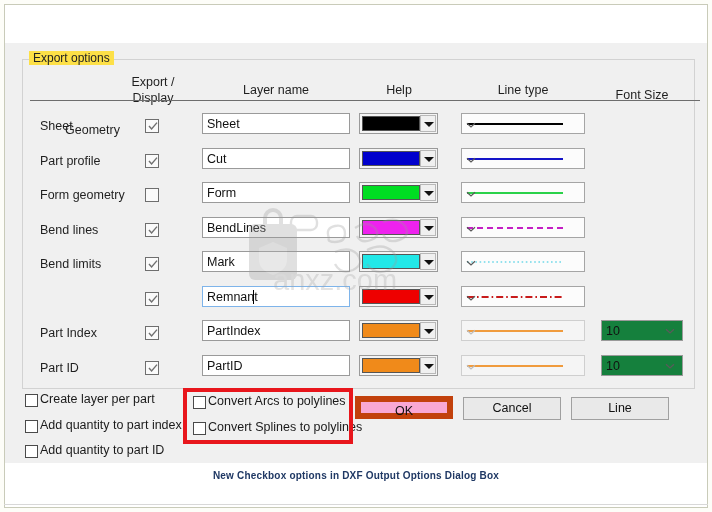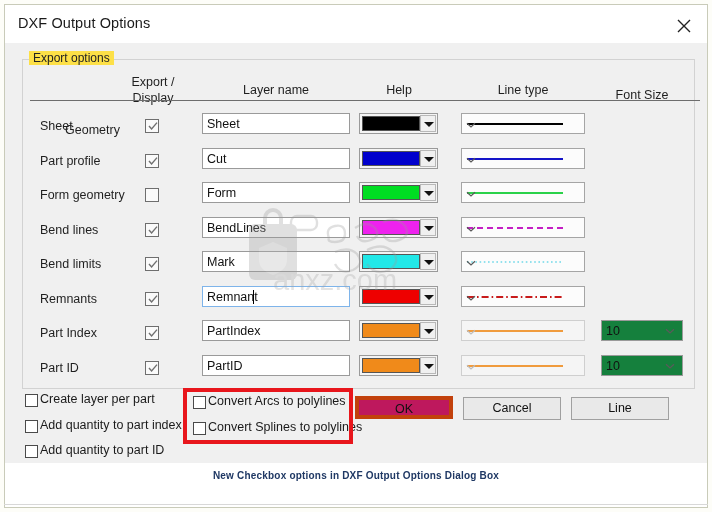--- a/index.html
+++ b/index.html
@@ -181,14 +181,6 @@
 <div id="root">
   <div class="page-frame"></div>
 
-  <div class="titlebar">
-    <div class="title-text">DXF Output Options</div>
-    <div class="close-btn">
-      <svg width="22" height="20" viewBox="0 0 22 20">
-        <path d="M5 4 L17 16 M17 4 L5 16" stroke="#222" stroke-width="1.4" fill="none"></path>
-      </svg>
-    </div>
-  </div>
 
   <div class="dialog-body">
 

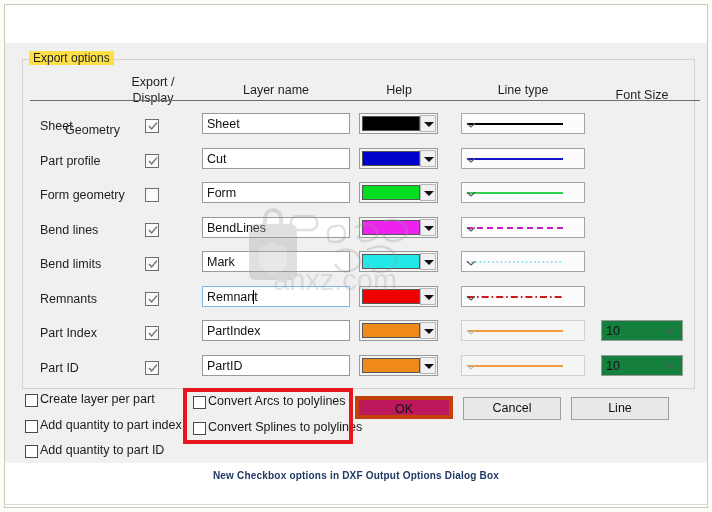--- a/index.html
+++ b/index.html
@@ -320,7 +320,6 @@
           </div>
         </div>
         <div class="row" style="top: 242.5px;">
-          <div class="cell-geom">Remnants</div>
           <div class="cbx">
             <svg class="tick" viewBox="0 0 12 12">
               <path d="M2 6 L4.6 9 L10 2.6" stroke="#707070" stroke-width="1.4" fill="none"></path>

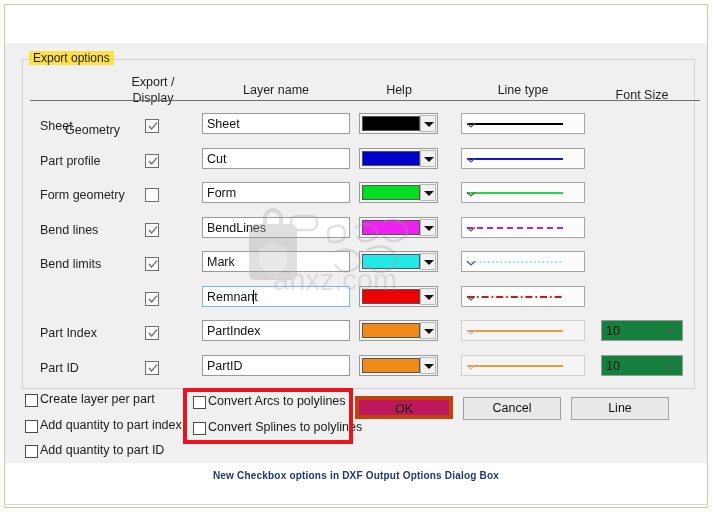--- a/index.html
+++ b/index.html
@@ -157,7 +157,7 @@
     font-size:12.5px;color:#111;text-align:center;line-height:21px;
     cursor:pointer;
   }
-  .btn.primary{border:4px solid #c2410c;background:#be185d;line-height:19px;}
+  .btn.primary{border:6px solid #c2410c;background:#f9a8d4;line-height:19px;}
 
   
   .caption{

